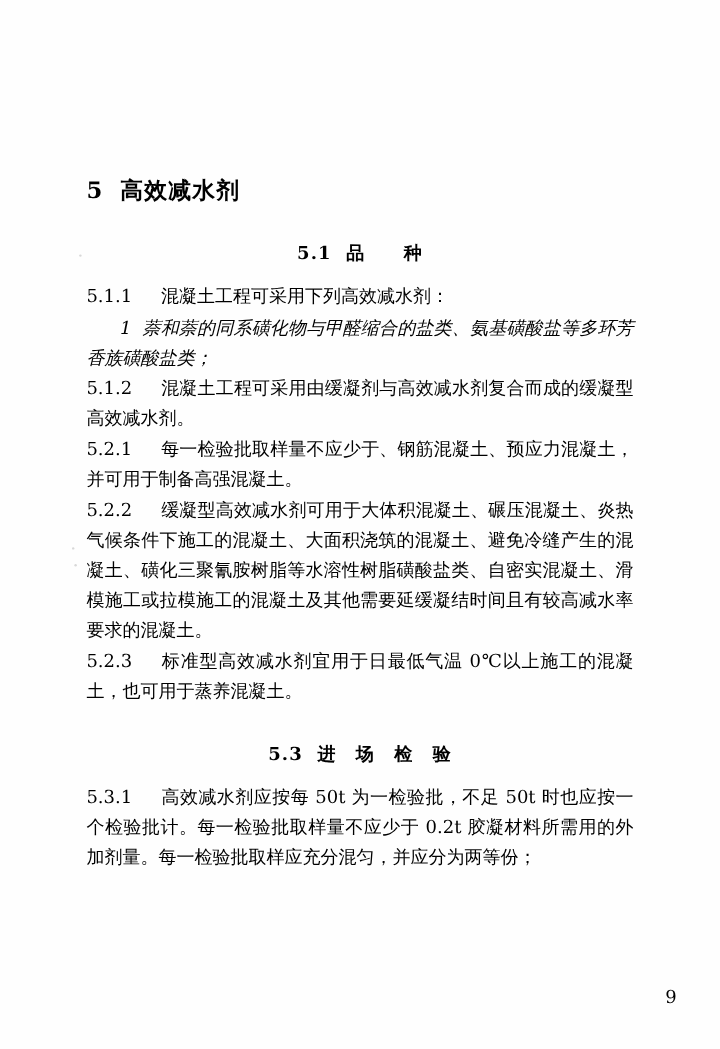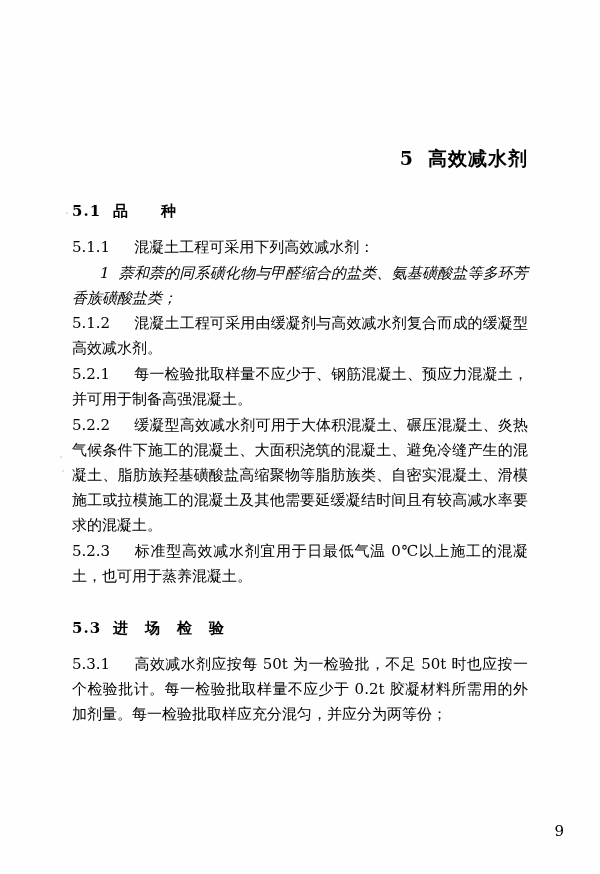--- a/index.html
+++ b/index.html
@@ -31,7 +31,7 @@
   h1.chapter {
     font-size: 19px;
     font-weight: bold;
-    text-align: right;
+    text-align: left;
     margin: 26px 0 0 0;
     letter-spacing: 1px;
     font-family: "DejaVu Serif", "Liberation Serif", serif;

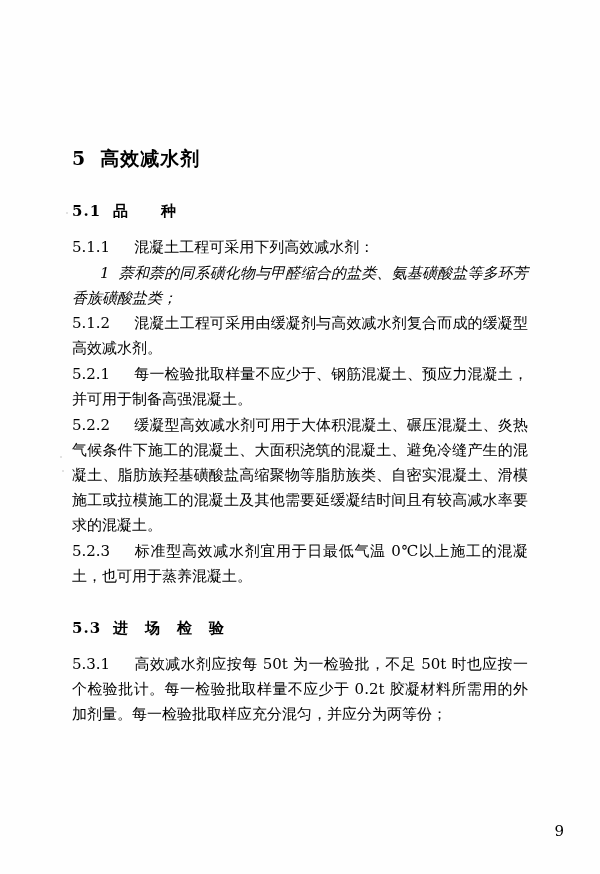--- a/index.html
+++ b/index.html
@@ -42,7 +42,7 @@
   h2.section {
     font-size: 15px;
     font-weight: bold;
-    text-align: left;
+    text-align: center;
     margin: 30px 0 14px 0;
     letter-spacing: 1px;
   }

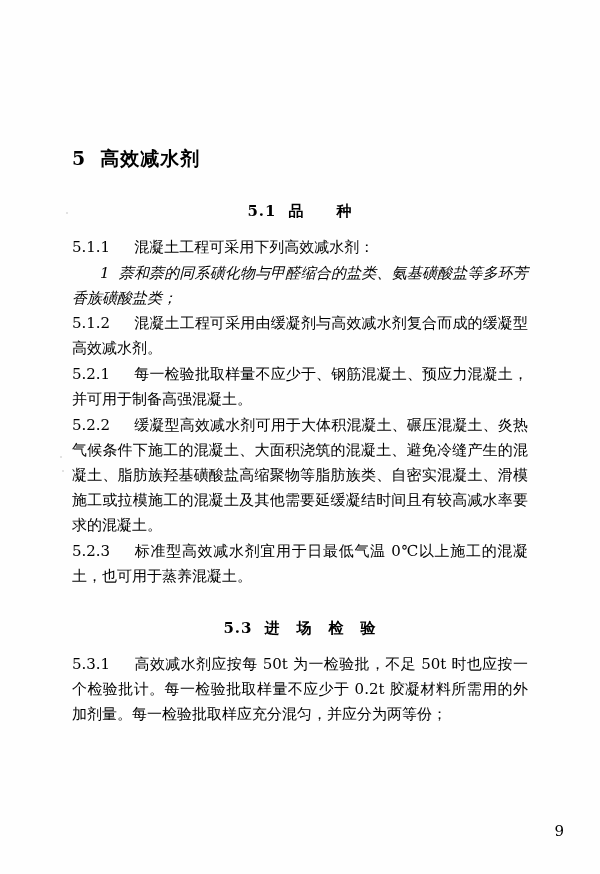--- a/index.html
+++ b/index.html
@@ -126,7 +126,7 @@
     </p>
 
     <p class="para">
-      <span class="clause">5.2.2</span><span>缓凝型高效减水剂可用于大体积混凝土、碾压混凝土、炎热气候条件下施工的混凝土、大面积浇筑的混凝土、避免冷缝产生的混凝土、脂肪族羟基磺酸盐高缩聚物等脂肪族类、自密实混凝土、滑模施工或拉模施工的混凝土及其他需要延缓凝结时间且有较高减水率要求的混凝土。</span>
+      <span class="clause">5.2.2</span><span>缓凝型高效减水剂可用于大体积混凝土、碾压混凝土、炎热气候条件下施工的混凝土、大面积浇筑的混凝土、避免冷缝产生的混凝土、磺化三聚氰胺树脂等水溶性树脂磺酸盐类、自密实混凝土、滑模施工或拉模施工的混凝土及其他需要延缓凝结时间且有较高减水率要求的混凝土。</span>
     </p>
 
     <p class="para">

